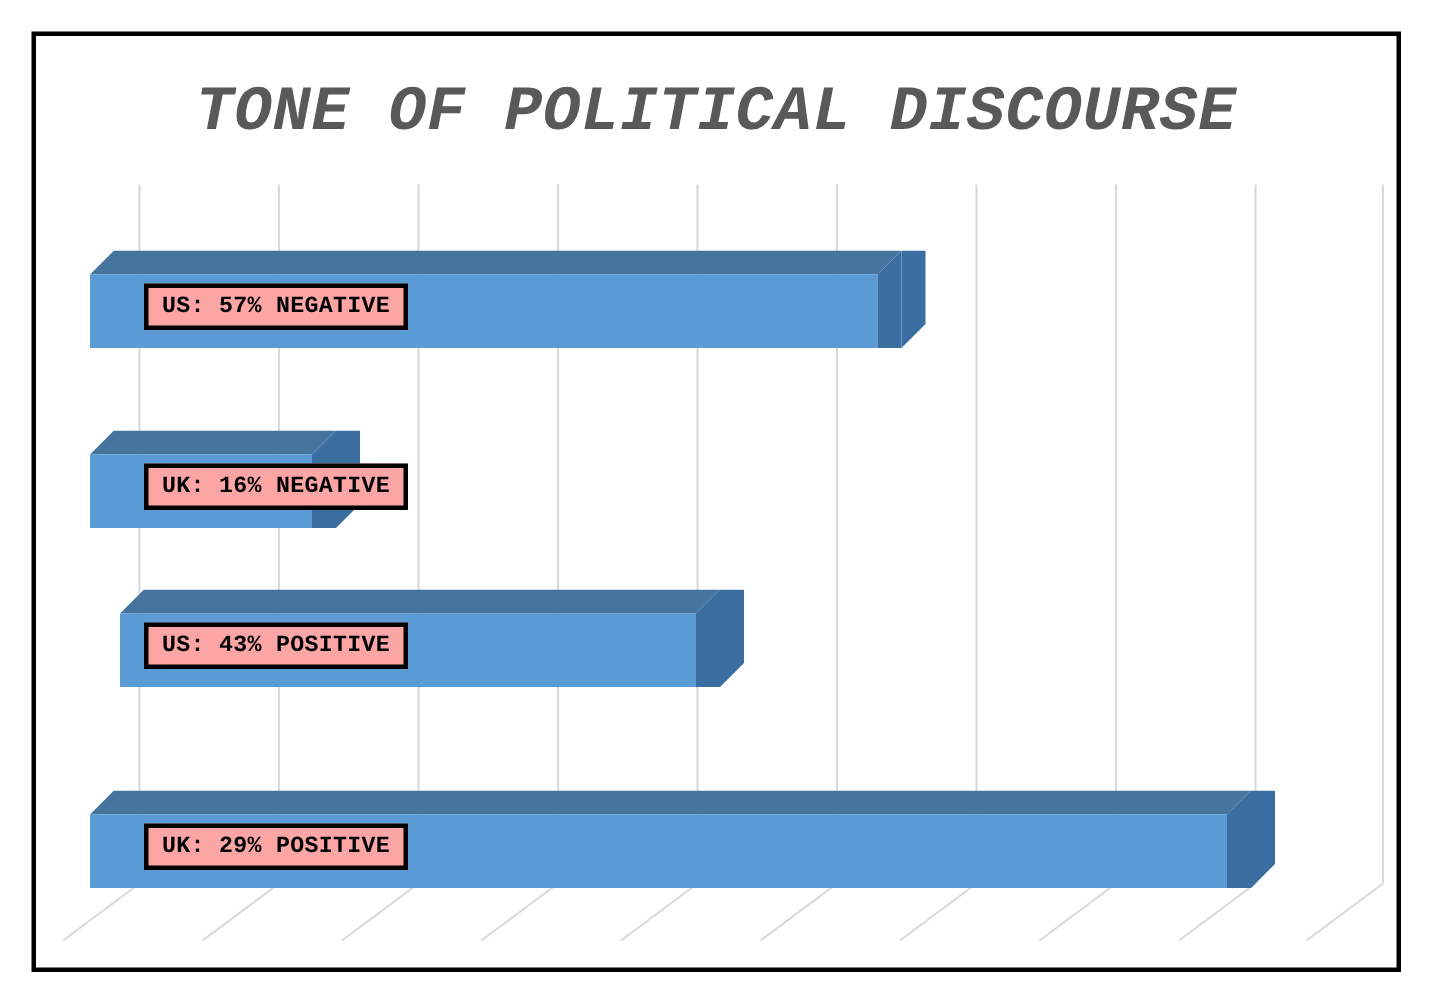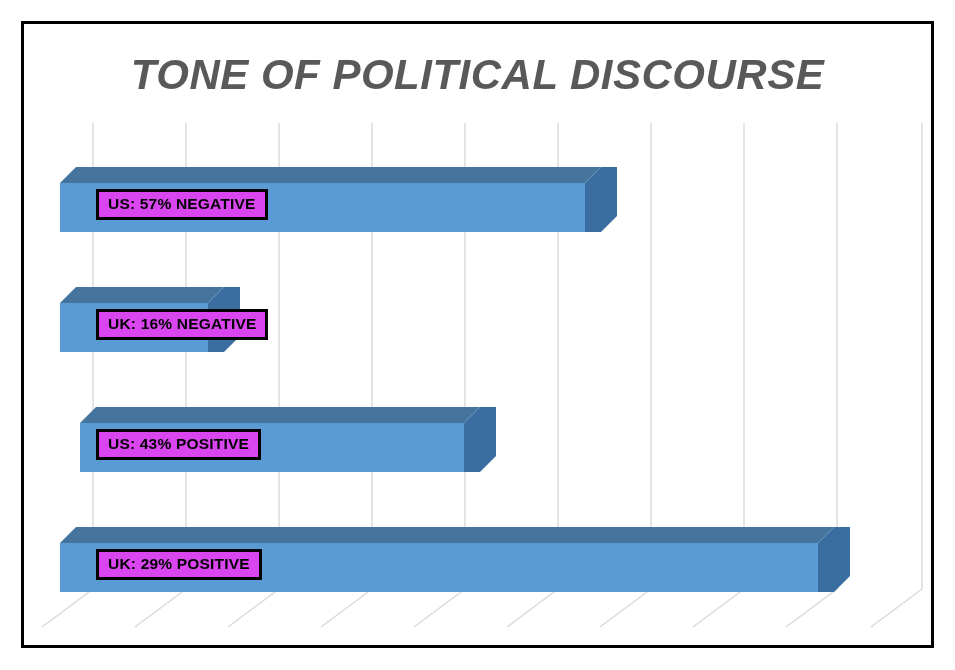--- a/index.html
+++ b/index.html
@@ -26,6 +26,7 @@
     border: 3px solid #000000;
     box-sizing: border-box;
     background: #ffffff;
+    font-family: Liberation Mono, monospace;
   }
   .chart-title {
     position: absolute;

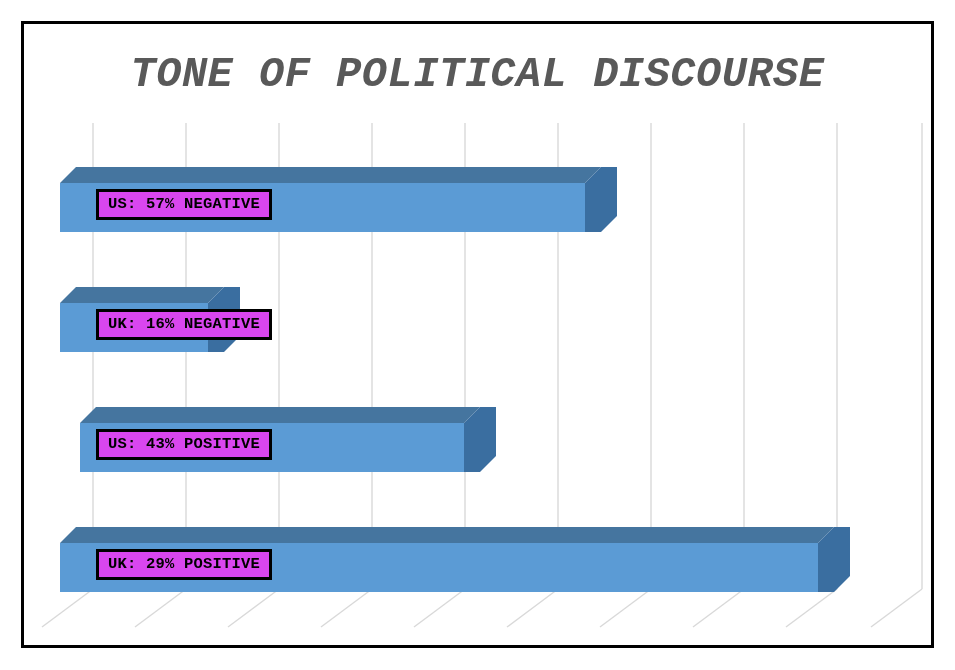--- a/index.html
+++ b/index.html
@@ -70,7 +70,7 @@
   }
   .bar-label {
     position: absolute;
-    background: #d946ef;
+    background: #fca5a5;
     border: 3px solid #000000;
     color: #000000;
     font-size: 15.5px;

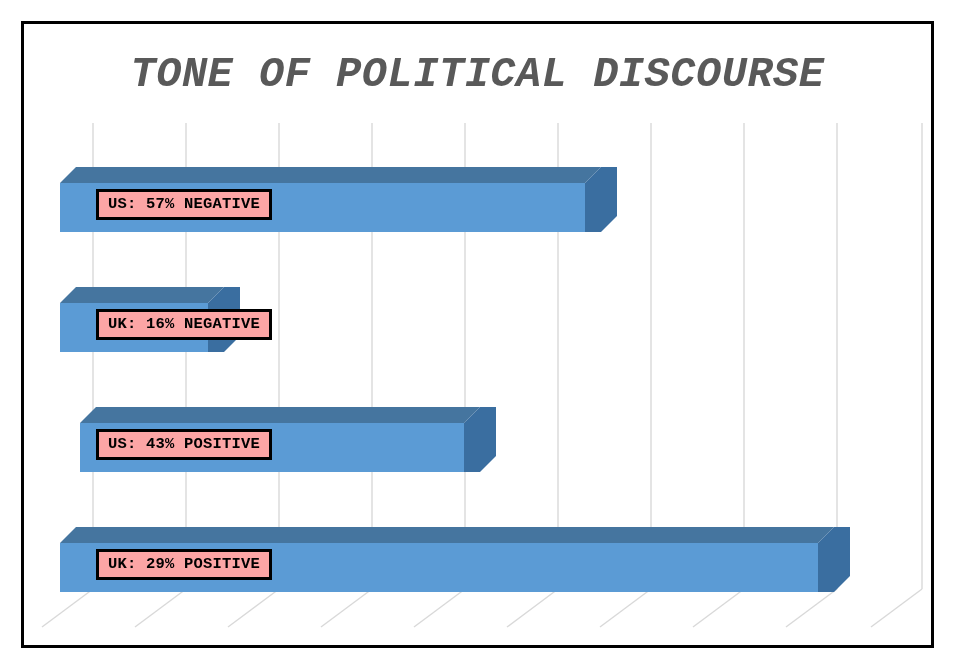--- a/index.html
+++ b/index.html
@@ -141,7 +141,7 @@
           <div class="bar-label" style="left:36px; top:22px;text-align:right;">UK: 16% NEGATIVE</div>
         </div>
 
-        <div class="bar-group" style="left:36px; top:383px;padding-left:20px;">
+        <div class="bar-group" style="left:36px; top:369px;padding-left:20px;">
           <svg class="bar-svg" width="420" height="72" viewBox="0 0 420 72">
             <polygon points="0,16 16,0 400,0 384,16" fill="#45759F"></polygon>
             <polygon points="400,0 416,0 416,49 400,65" fill="#3A6EA0"></polygon>

